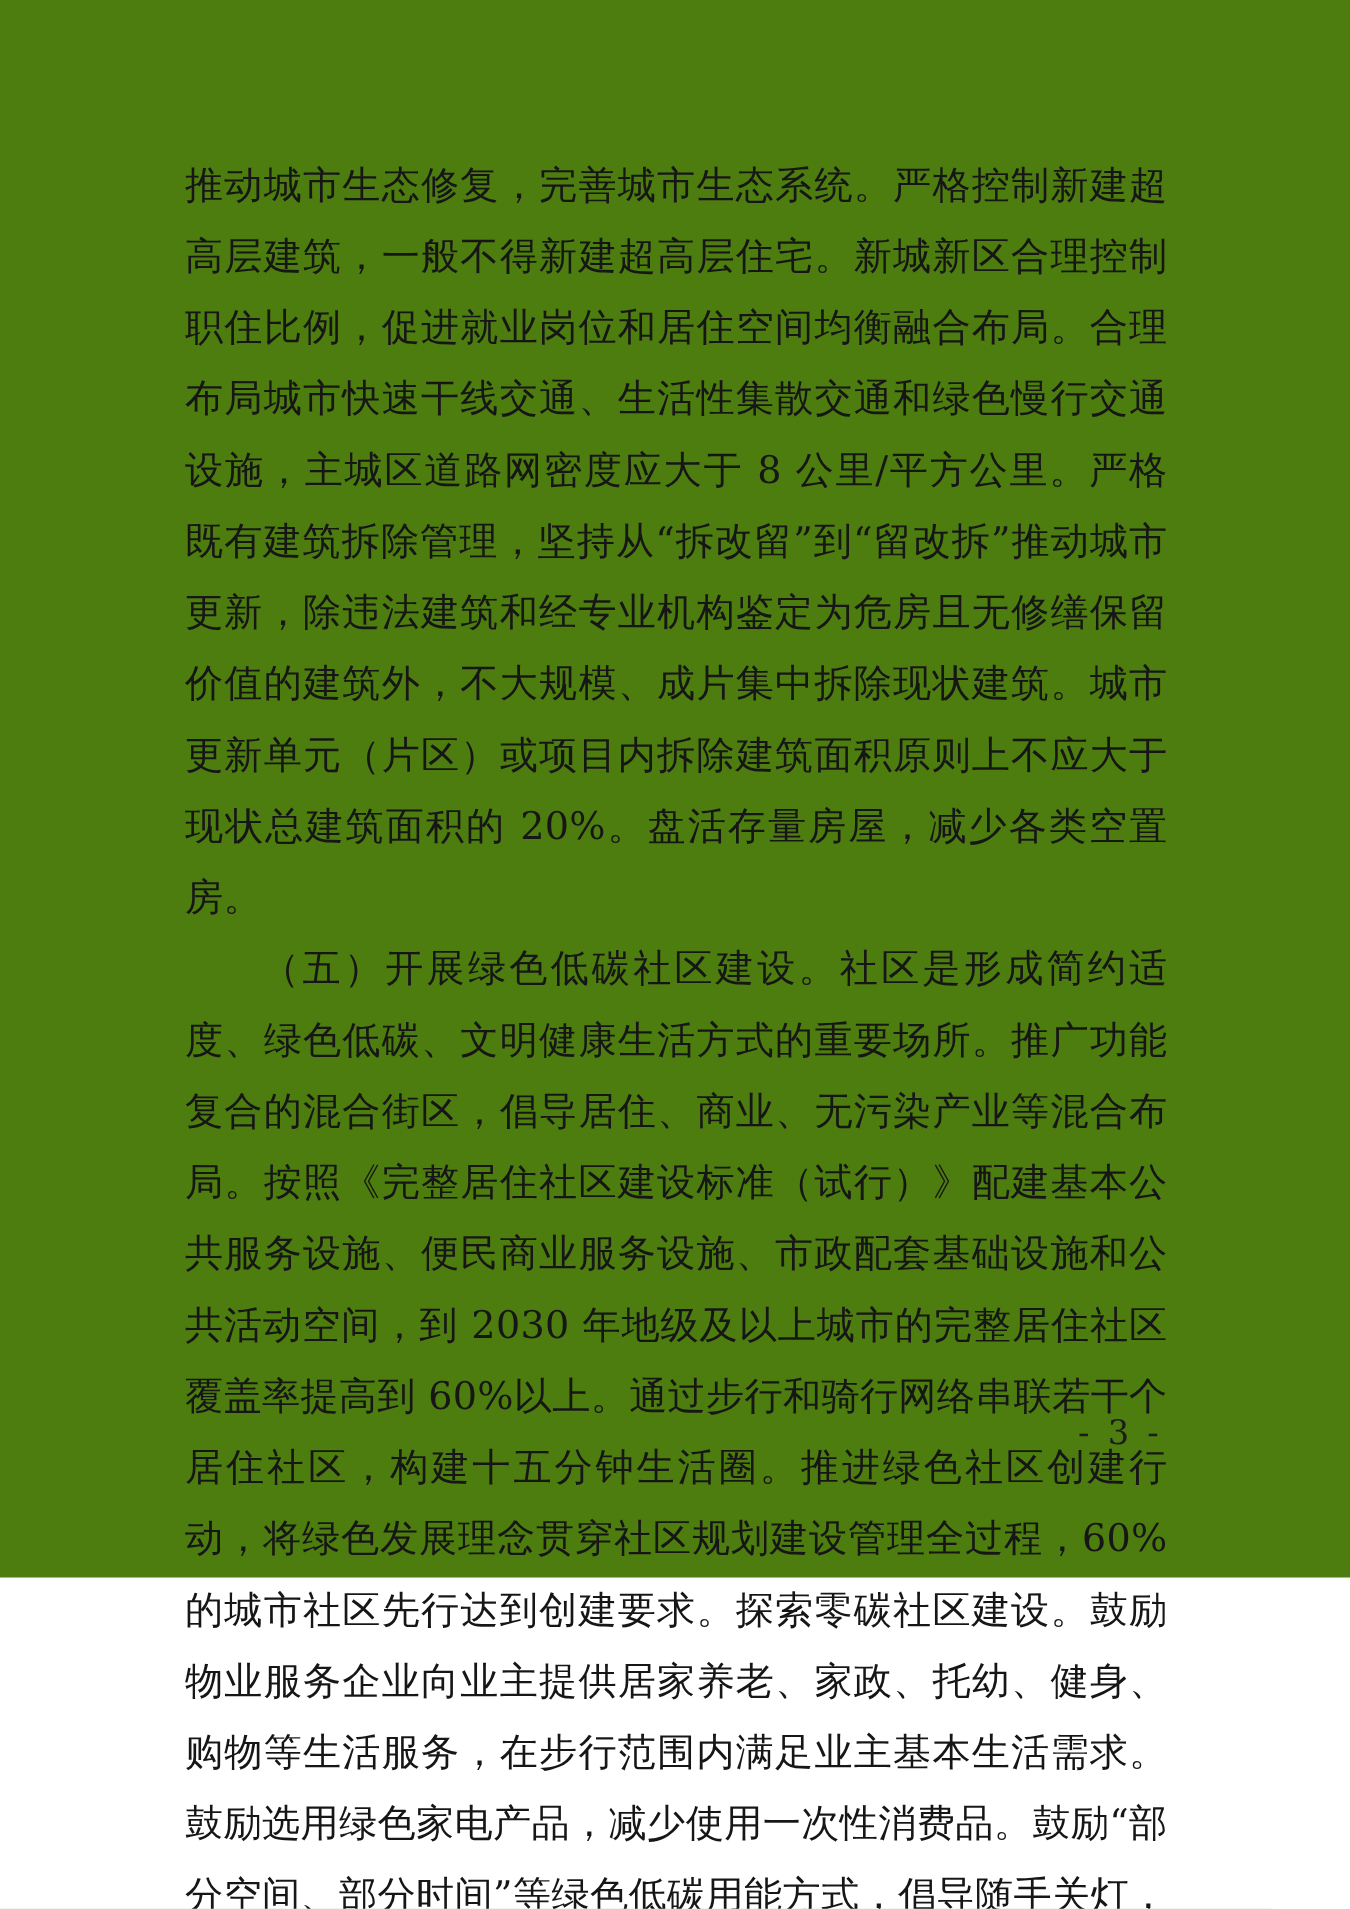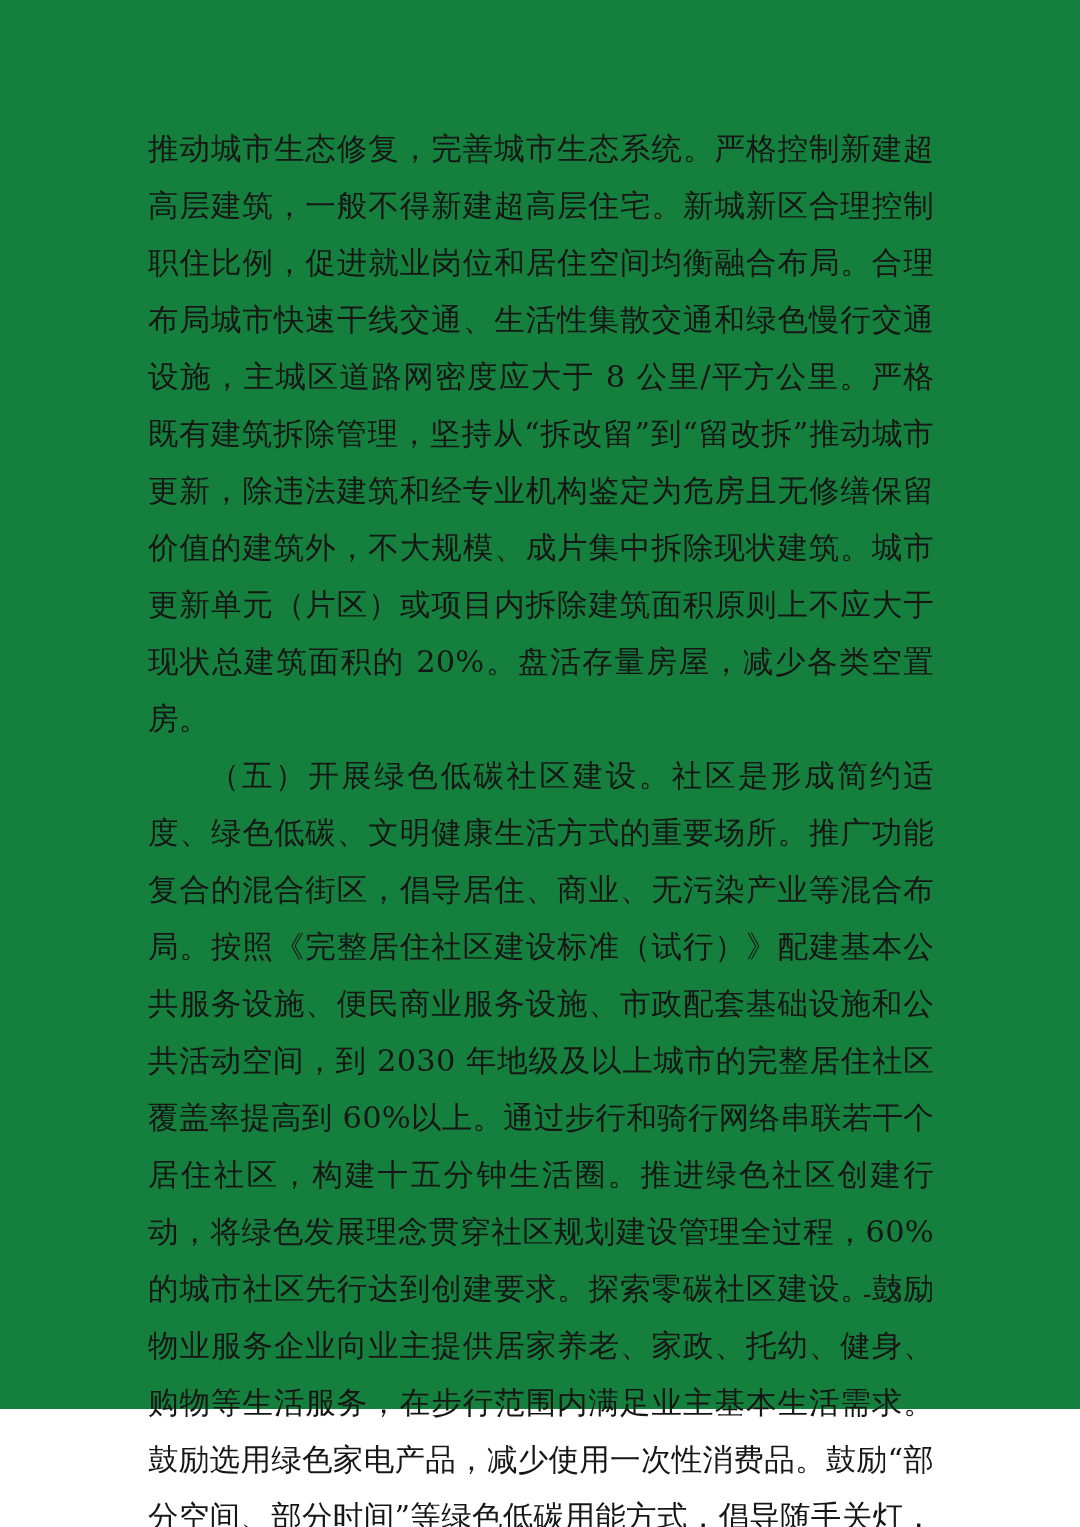--- a/index.html
+++ b/index.html
@@ -19,8 +19,8 @@
     position: absolute;
     left: 0; top: 0;
     width: 1080px;
-    height: 1409px;
-    background: #15803d;
+    height: 1262px;
+    background: #4d7c0f;
   }
   .content {
     position: absolute;

